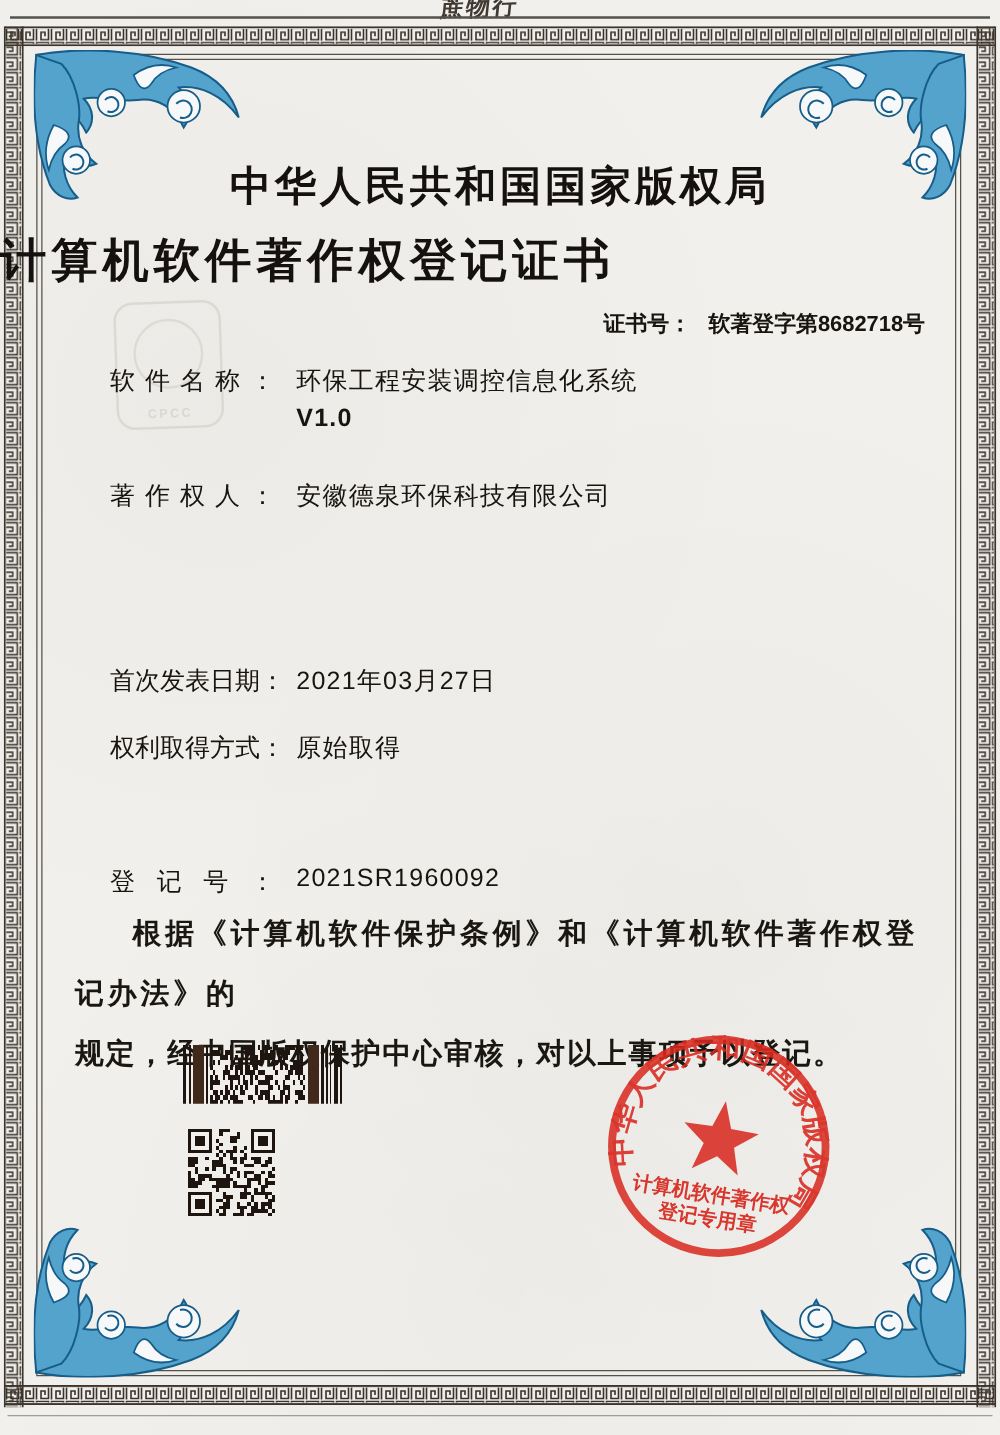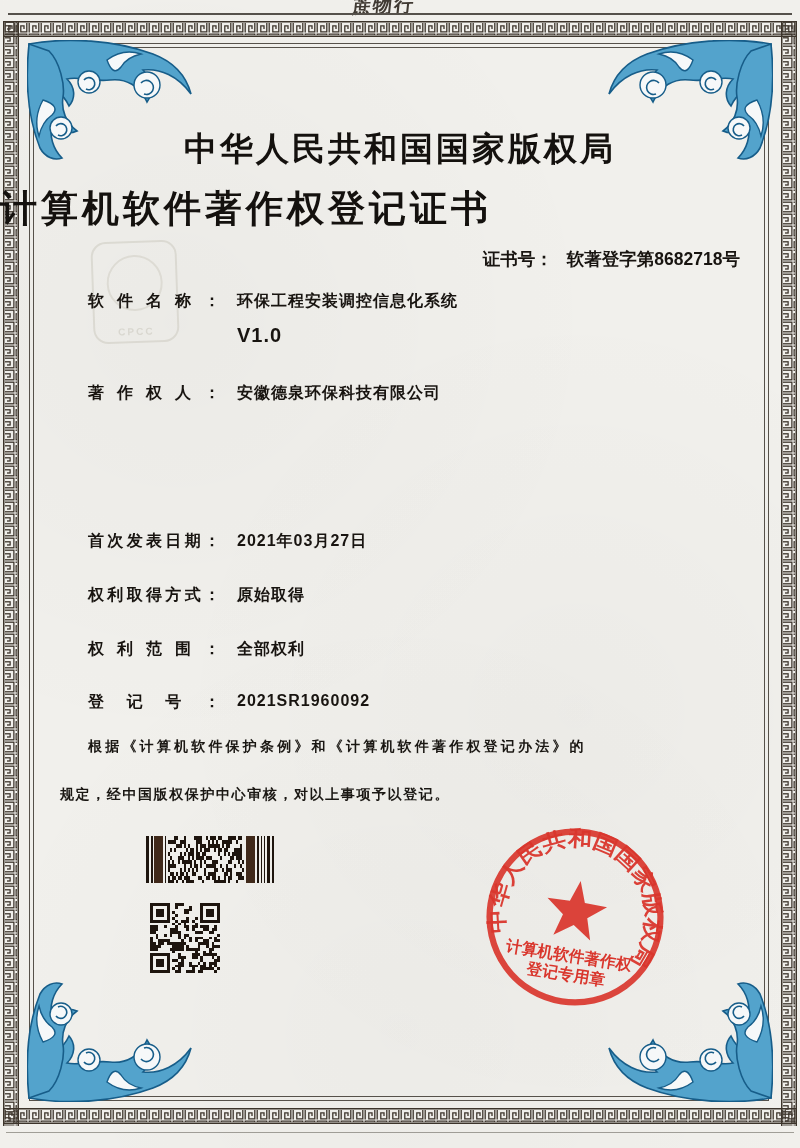--- a/index.html
+++ b/index.html
@@ -58,7 +58,7 @@
   .certno{position:absolute;top:247px;right:60px;font-size:17.5px;font-weight:700;z-index:3;}
   .certno .val{margin-left:14px;}
   
-  .field{position:absolute;left:88px;font-size:16px;font-weight:700;z-index:3;white-space:nowrap;}
+  .field{position:absolute;left:88px;font-size:20px;font-weight:400;z-index:3;white-space:nowrap;}
   .flabel{display:inline-block;width:132px;text-align:justify;text-align-last:justify;vertical-align:top;}
   .fvalue{display:inline-block;margin-left:17px;letter-spacing:1px;}
   .fvalue2{position:absolute;left:237px;font-size:20px;font-weight:700;letter-spacing:1px;z-index:3;}

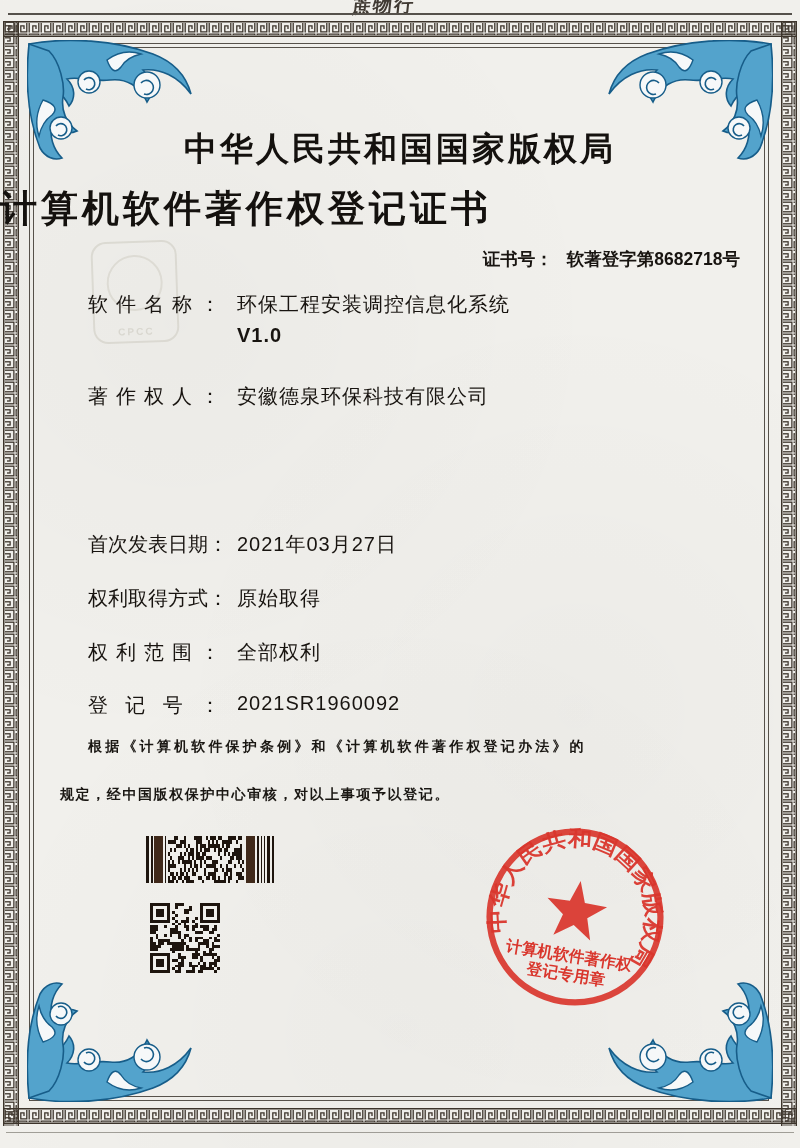--- a/index.html
+++ b/index.html
@@ -181,9 +181,6 @@
   </div>
   <div class="field" style="top:585px">
     <span class="flabel">权利取得方式：</span><span class="fvalue">原始取得</span>
-  </div>
-  <div class="field" style="top:639px">
-    <span class="flabel">权利范围：</span><span class="fvalue">全部权利</span>
   </div>
   <div class="field" style="top:692px">
     <span class="flabel">登记号：</span><span class="fvalue">2021SR1960092</span>

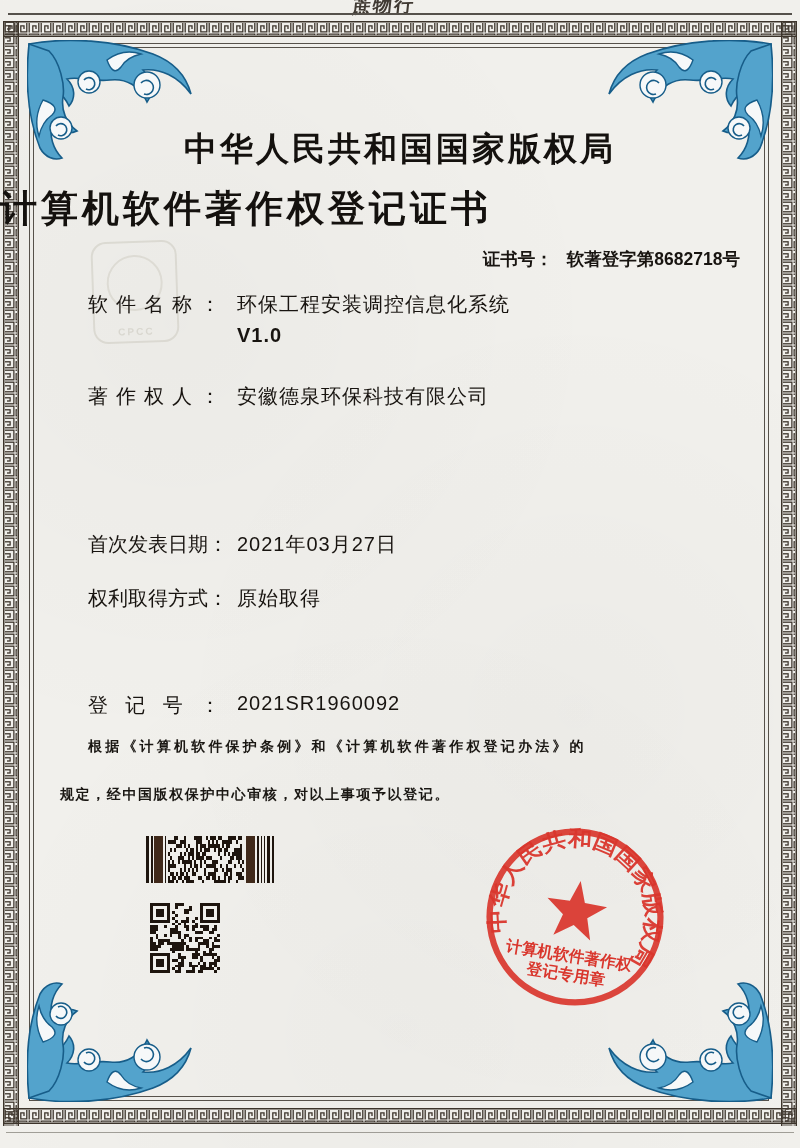--- a/index.html
+++ b/index.html
@@ -64,7 +64,7 @@
   .fvalue2{position:absolute;left:237px;font-size:20px;font-weight:700;letter-spacing:1px;z-index:3;}
   
   .statement{position:absolute;left:60px;top:722px;width:690px;margin:0;
-             font-size:14px;font-weight:600;color:#1a1713;z-index:3;}
+             font-size:23px;font-weight:600;color:#1a1713;z-index:3;}
   .st-line{display:block;line-height:48px;}
   .st-1{text-indent:2em;letter-spacing:3.2px;}
   .st-2{letter-spacing:1.6px;}

